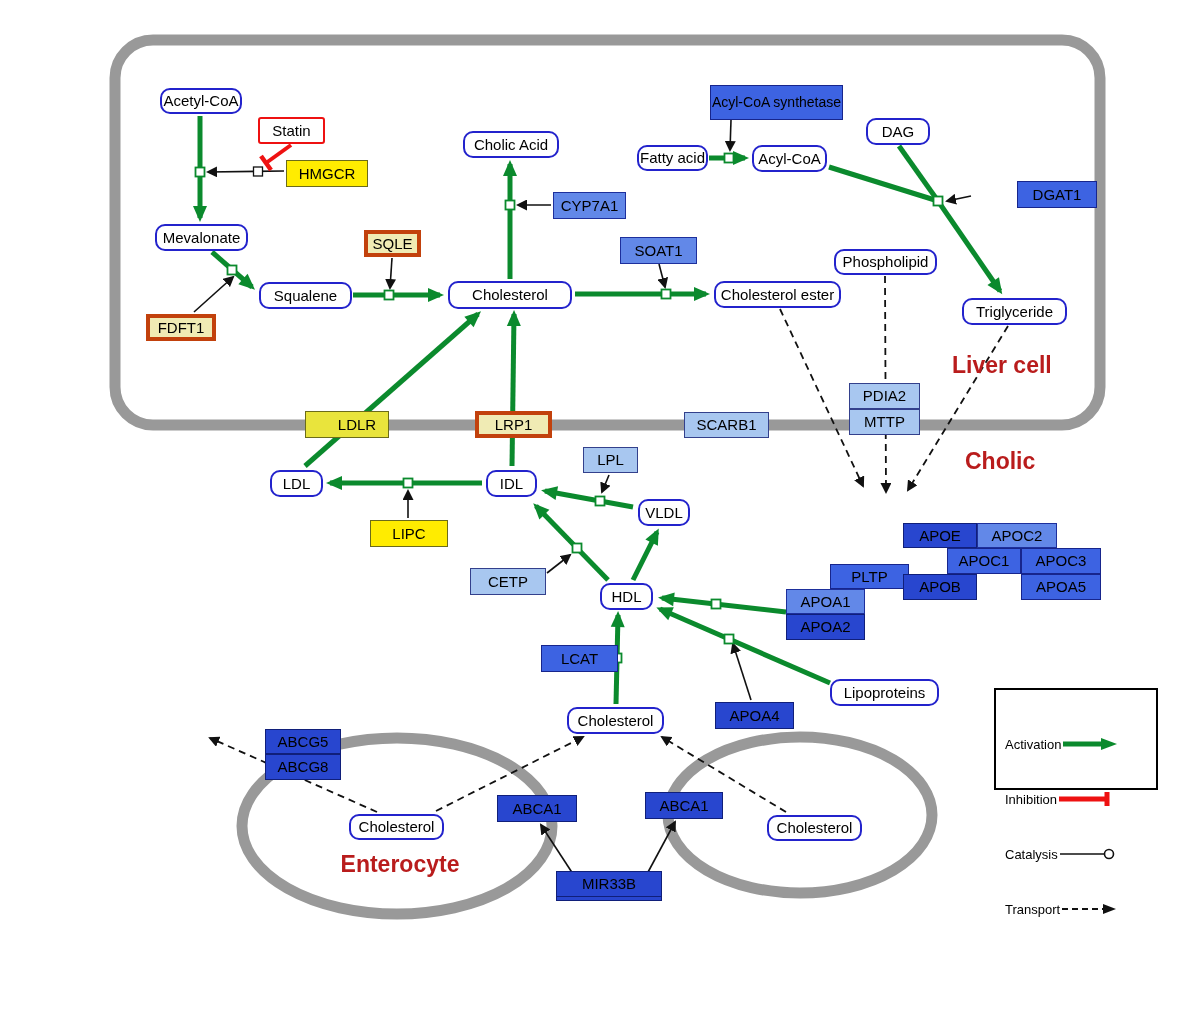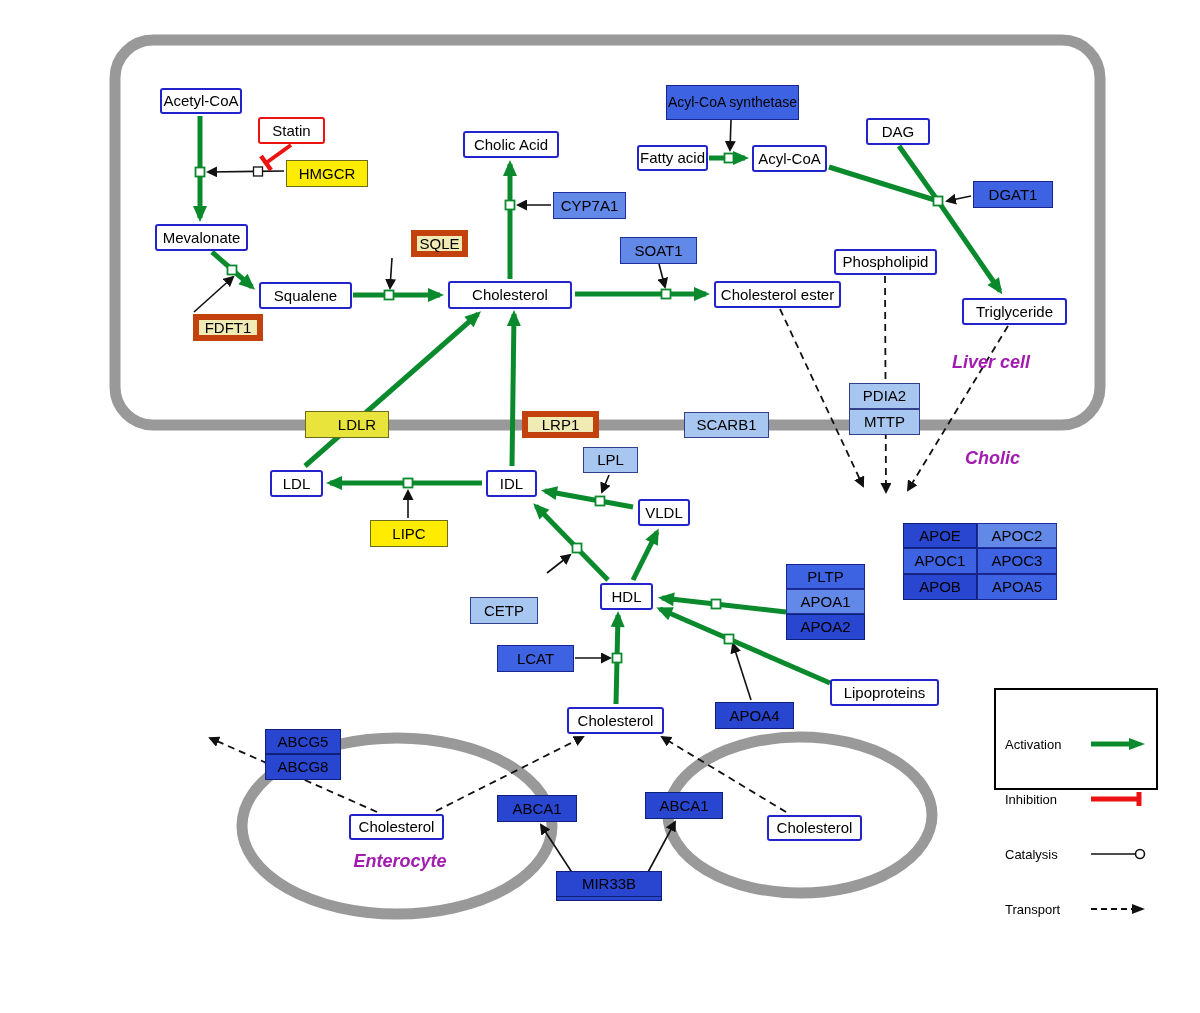--- a/index.html
+++ b/index.html
@@ -8,7 +8,7 @@
   #edges { position:absolute; left:0; top:0; }
   .node { position:absolute; display:flex; align-items:center; justify-content:center;
           font-size:15px; color:#000; text-align:center; line-height:1.05; }
-  .met    { background:#fff; border:2px solid #2323cc; border-radius:3px; }
+  .met    { background:#fff; border:2px solid #2323cc; border-radius:10px; }
   .statin { background:#fff; border:2px solid #ee1111; border-radius:3px; }
   .yellow  { background:#ffec00; border:1px solid #6b6b1a;text-align:right; }
   .yellow2 { background:#e9e43c; border:1px solid #6b6b1a;padding-left:20px; }

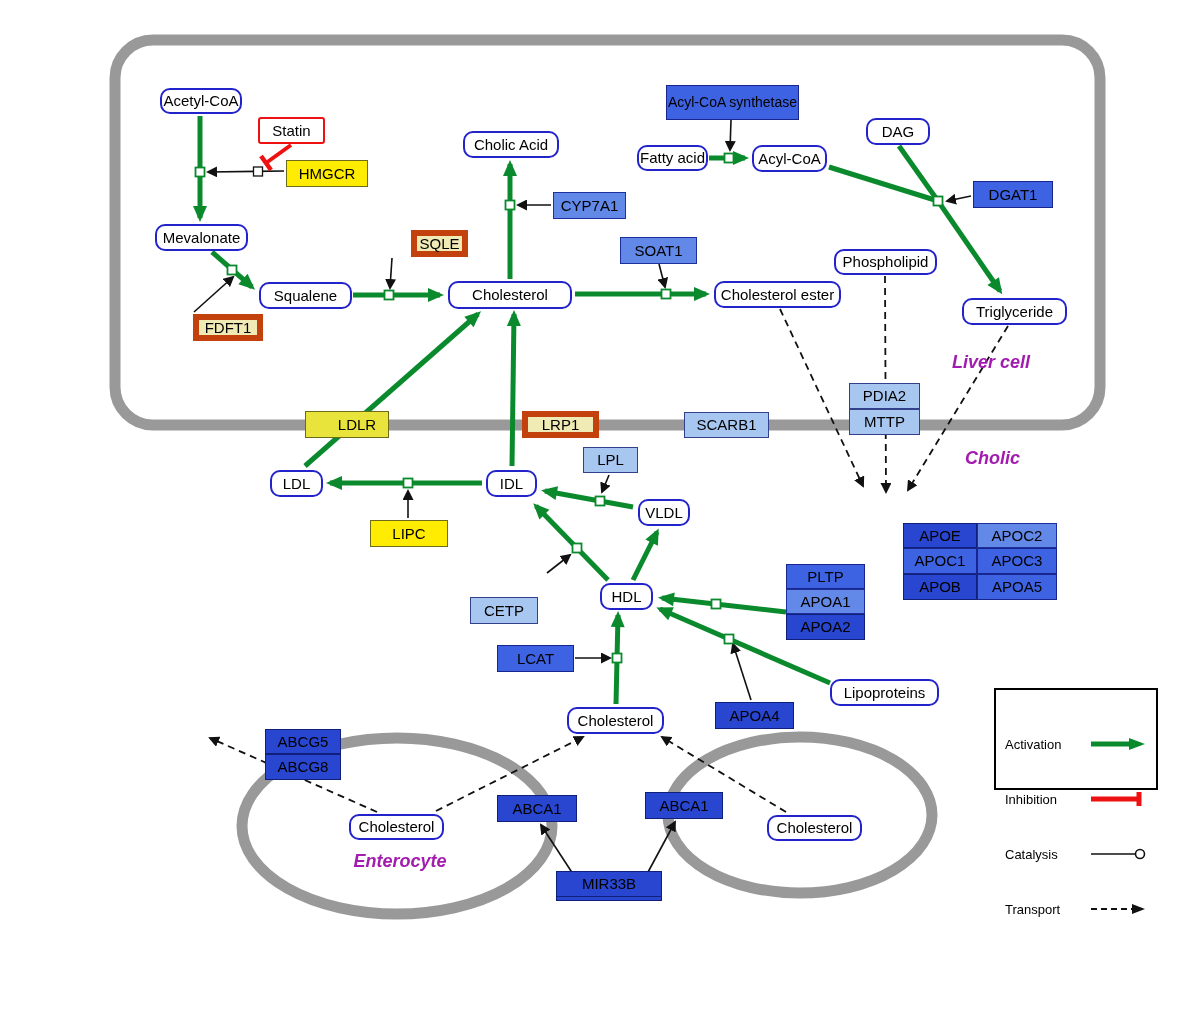--- a/index.html
+++ b/index.html
@@ -15,7 +15,7 @@
   .pale    { background:#f0ebb4; border:6px solid #c2410c;margin-left:47px; }
   .b-light  { background:#a8c7f0; border:1px solid #33408c; }
   .b-med    { background:#6288e8; border:1px solid #1d2f9c; }
-  .b-strong { background:#3d63e2; border:1px solid #17258c; }
+  .b-strong { background:#3d63e2; border:1px solid #17258c;margin-left:44px; }
   .b-dark   { background:#2846cf; border:1px solid #101f7a; }
   .small { font-size:14px; }
   .comp-label { position:absolute; font-size:18px; font-weight:bold; color:#a21caf;font-style:italic; }

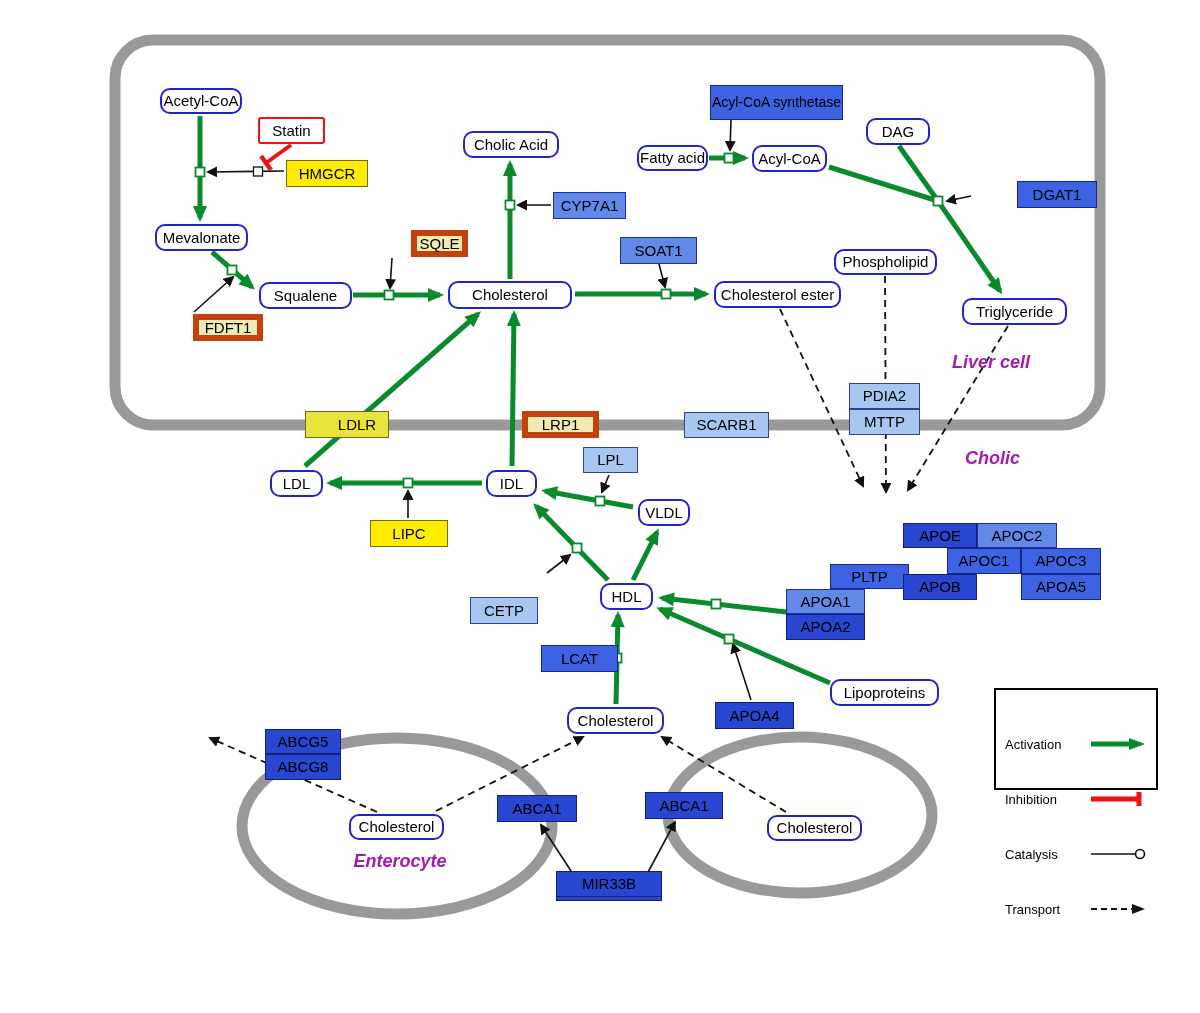--- a/index.html
+++ b/index.html
@@ -12,7 +12,7 @@
   .statin { background:#fff; border:2px solid #ee1111; border-radius:3px; }
   .yellow  { background:#ffec00; border:1px solid #6b6b1a;text-align:right; }
   .yellow2 { background:#e9e43c; border:1px solid #6b6b1a;padding-left:20px; }
-  .pale    { background:#f0ebb4; border:6px solid #c2410c;margin-left:47px; }
+  .pale    { background:#f0ebb4; border:4px solid #c2410c; }
   .b-light  { background:#a8c7f0; border:1px solid #33408c; }
   .b-med    { background:#6288e8; border:1px solid #1d2f9c; }
   .b-strong { background:#3d63e2; border:1px solid #17258c;margin-left:44px; }

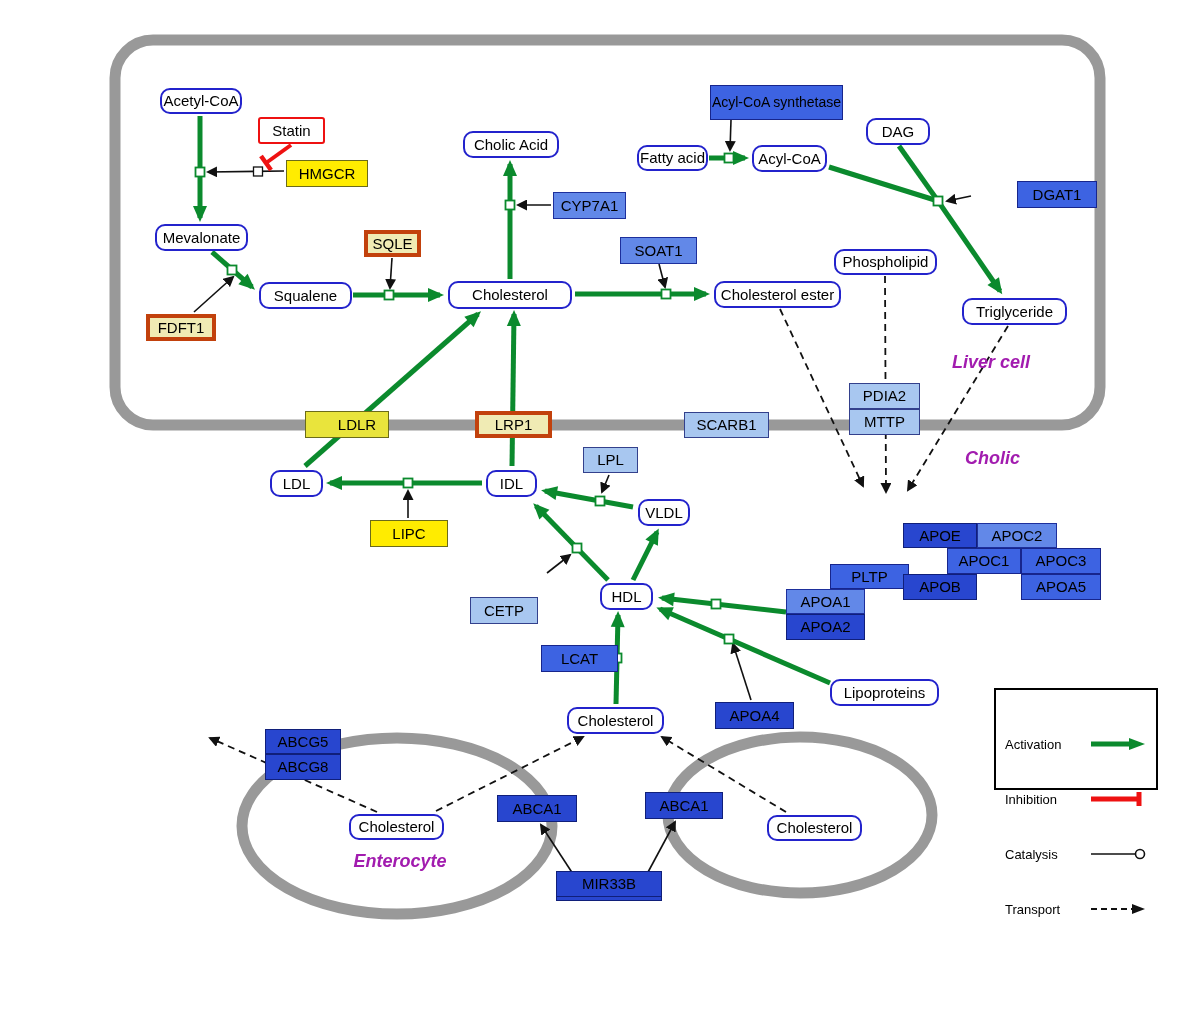--- a/index.html
+++ b/index.html
@@ -18,7 +18,7 @@
   .b-strong { background:#3d63e2; border:1px solid #17258c;margin-left:44px; }
   .b-dark   { background:#2846cf; border:1px solid #101f7a; }
   .small { font-size:14px; }
-  .comp-label { position:absolute; font-size:18px; font-weight:bold; color:#a21caf;font-style:italic; }
+  .comp-label { position:absolute; font-size:23px; font-weight:bold; color:#b91c1c; }
   #legend { position:absolute; left:994px; top:688px; width:164px; height:102px;
             border:2px solid #000; background:#fff; padding:7px 9px;
             display:flex; flex-direction:column; justify-content:space-between; }

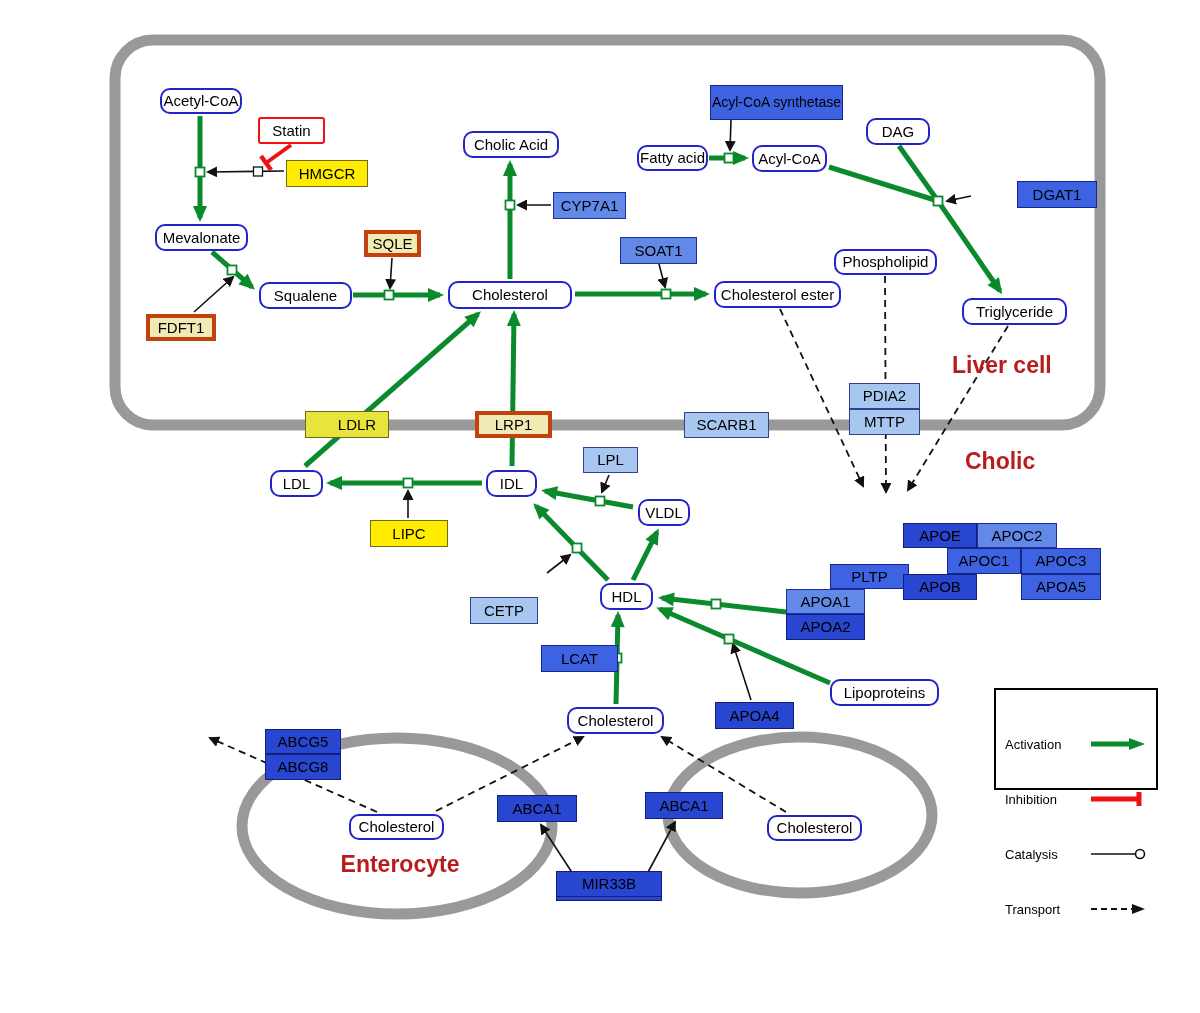--- a/index.html
+++ b/index.html
@@ -148,7 +148,7 @@
   <div class="node b-light" style="left:583px;top:447px;width:55px;height:26px">LPL</div>
   <div class="node met" style="left:638px;top:499px;width:52px;height:27px">VLDL</div>
   <div class="node yellow" style="left:370px;top:520px;width:78px;height:27px">LIPC</div>
-  <div class="node b-light" style="left:470px;top:597px;width:68px;height:27px">CETP</div>
+  <div class="node b-light" style="left:470px;top:568px;width:76px;height:27px">CETP</div>
   <div class="node met" style="left:600px;top:583px;width:53px;height:27px">HDL</div>
   <div class="node b-strong" style="left:786px;top:564px;width:79px;height:25px">PLTP</div>
   <div class="node b-med" style="left:786px;top:589px;width:79px;height:25px">APOA1</div>

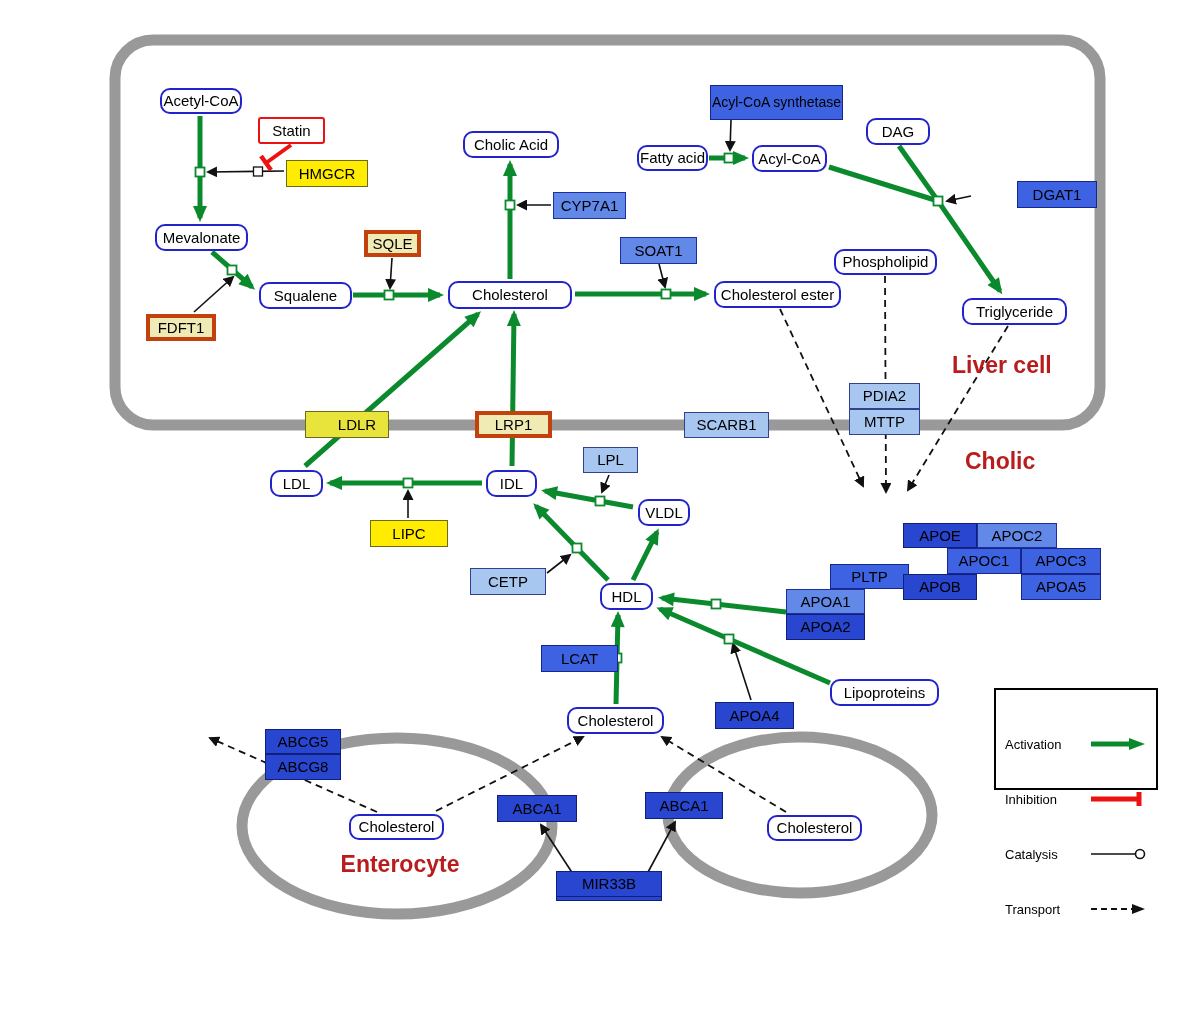--- a/index.html
+++ b/index.html
@@ -22,7 +22,7 @@
   #legend { position:absolute; left:994px; top:688px; width:164px; height:102px;
             border:2px solid #000; background:#fff; padding:7px 9px;
             display:flex; flex-direction:column; justify-content:space-between; }
-  .lrow { display:flex; align-items:center; justify-content:space-between; height:20px;margin-top:39px; }
+  .lrow { display:flex; align-items:center; justify-content:flex-start; height:20px;margin-top:39px; }
   .lrow span { font-size:13px; color:#000; }
 </style>
 </head>

